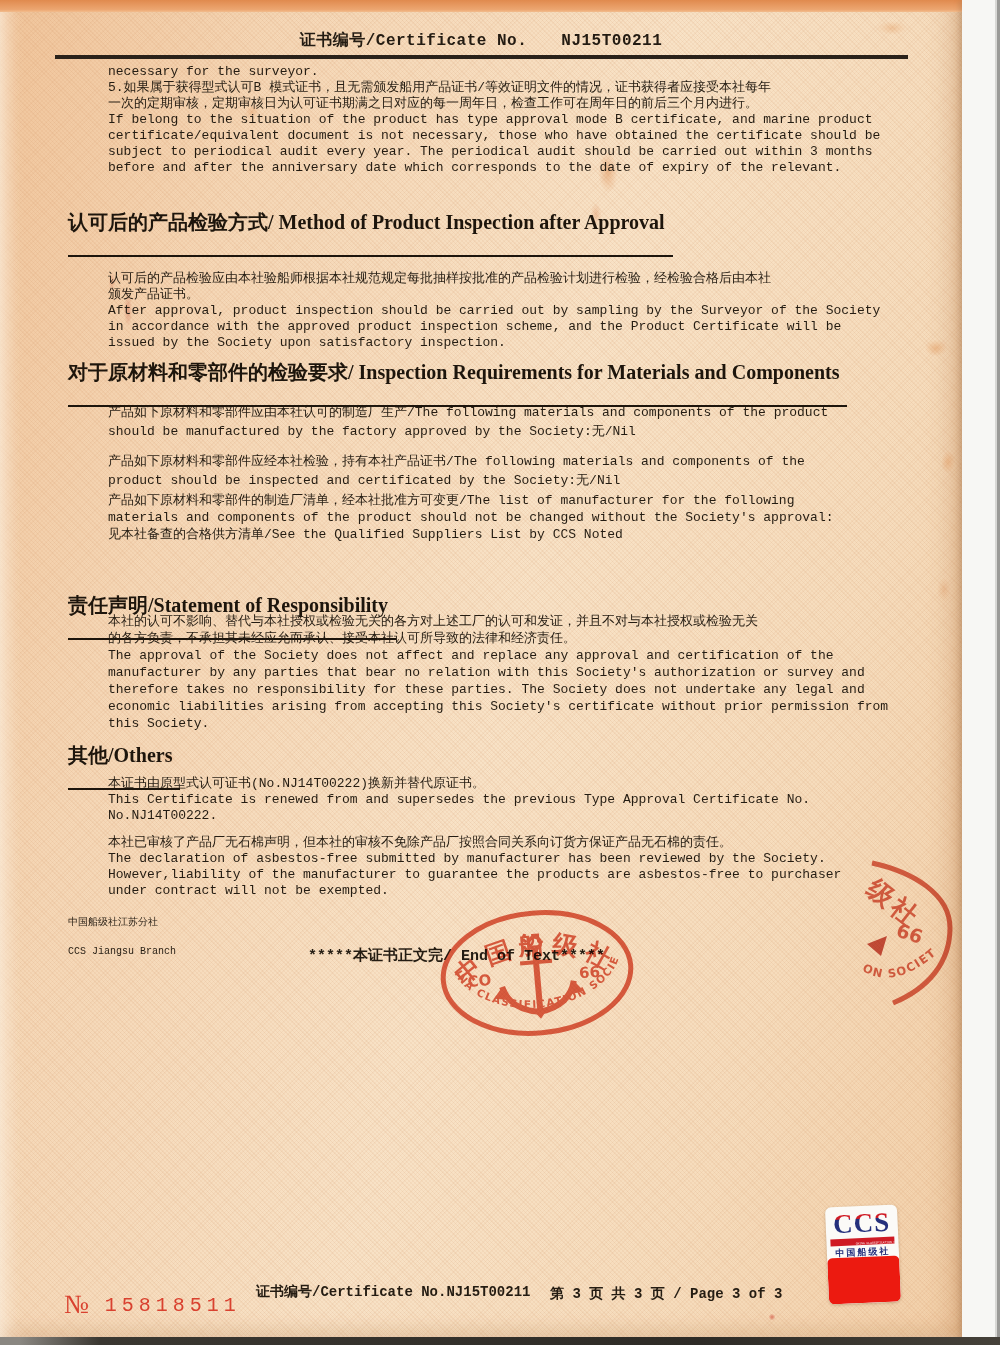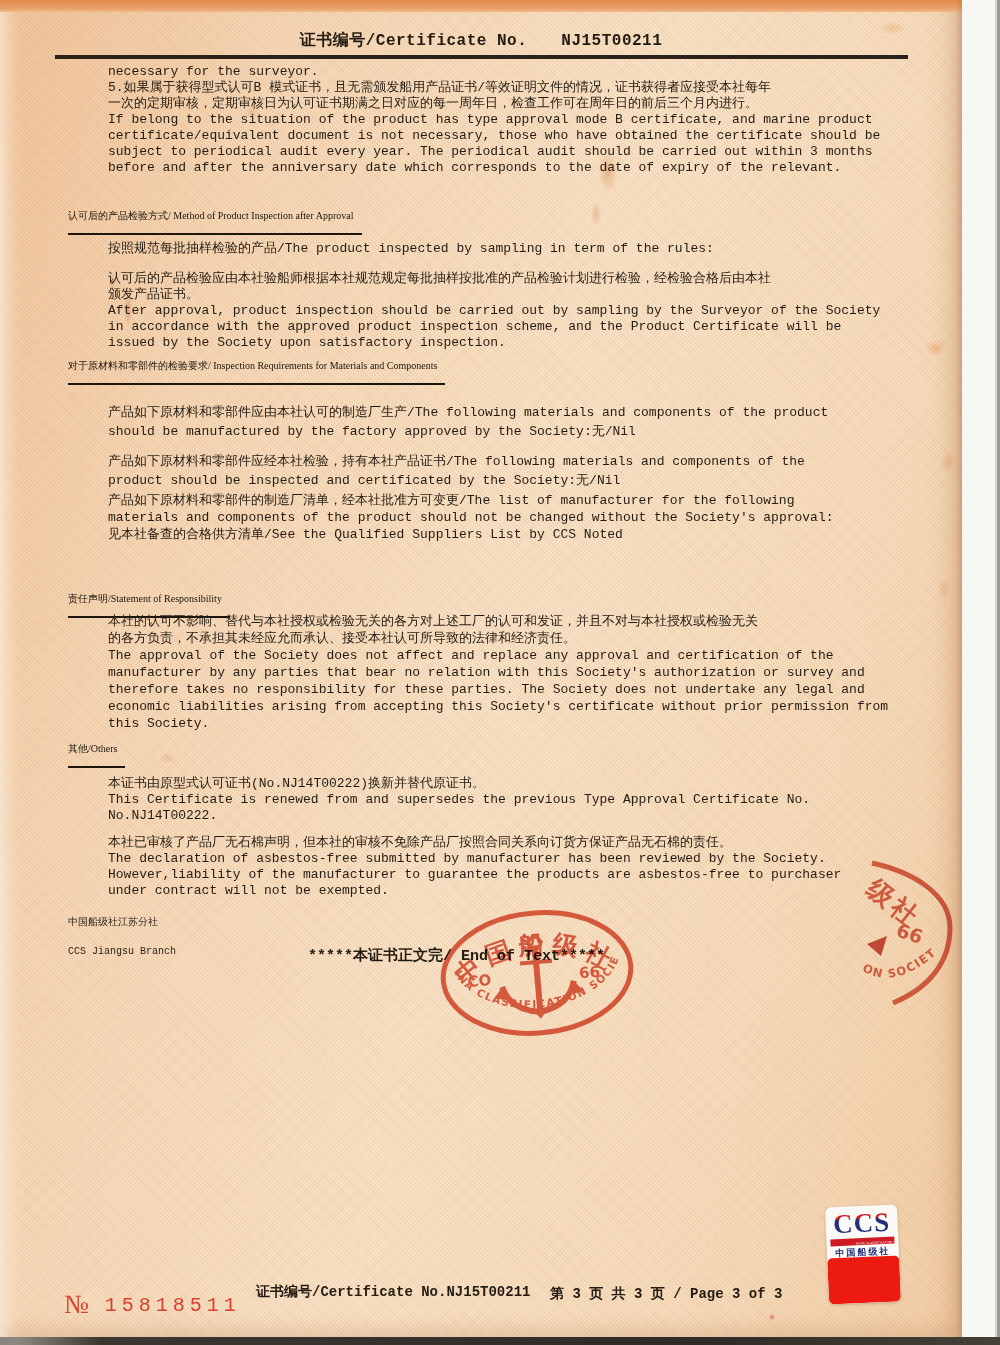--- a/index.html
+++ b/index.html
@@ -57,8 +57,8 @@
   .hd {
     position:absolute; left:68px;
     font-family:"Liberation Serif","DejaVu Serif",serif;
-    font-weight:normal; font-size:10px; color:#1d150c;
-    border-bottom:2px solid #1d150c; padding:0 8px 10px 0; white-space:pre;
+    font-weight:bold; font-size:20px; color:#1d150c;
+    border-bottom:2px solid #1d150c; padding:0 8px 19px 0; white-space:pre;
   }
   .lh17 { line-height:17px; }
   .lh19 { line-height:19px; }

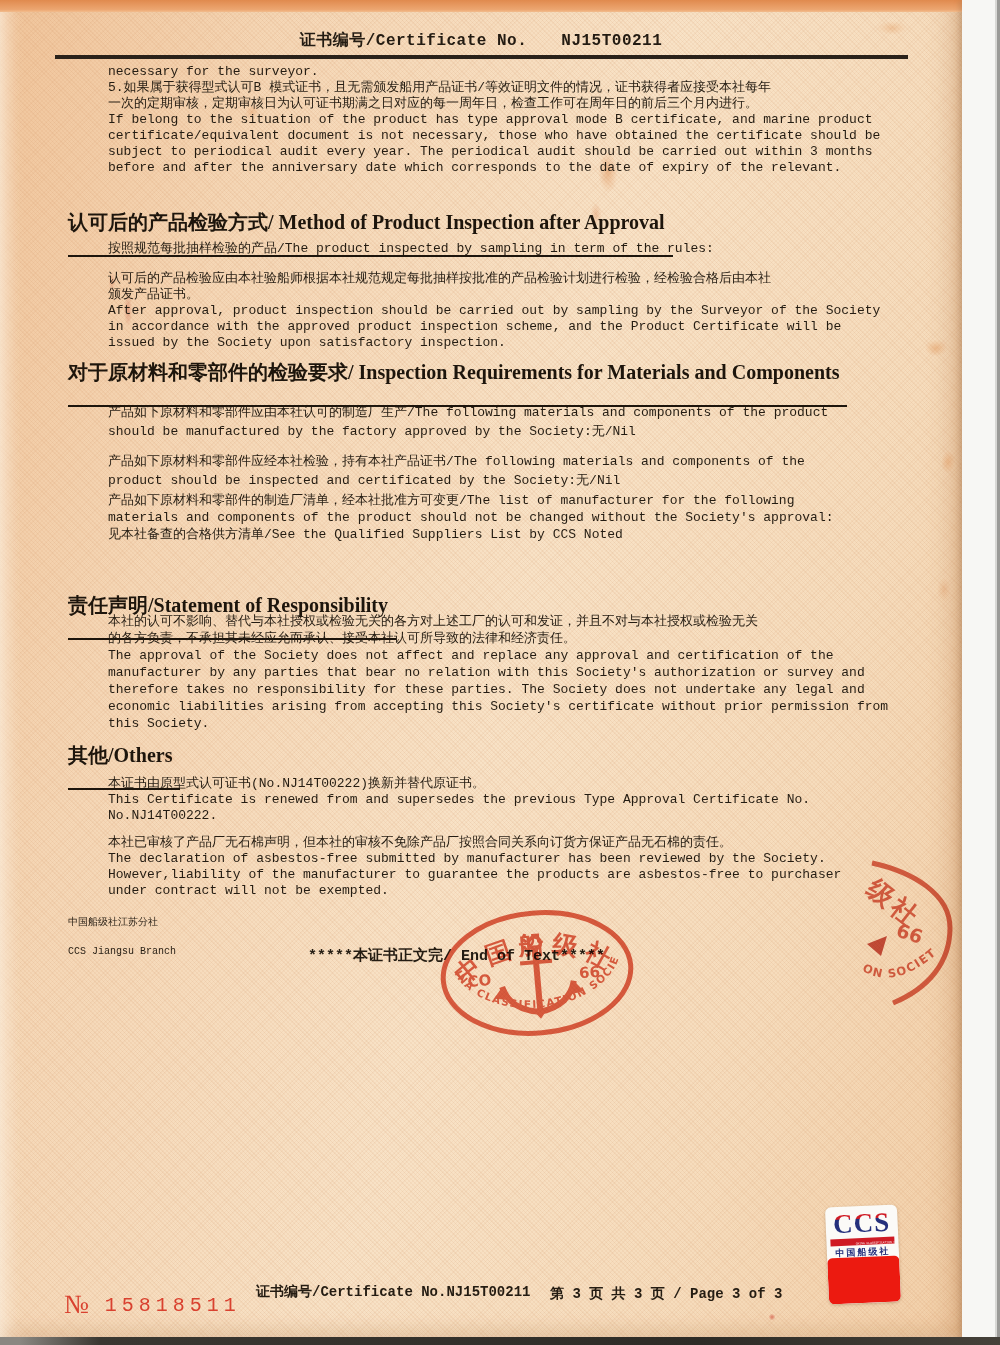--- a/index.html
+++ b/index.html
@@ -125,7 +125,6 @@
 before and after the anniversary date which corresponds to the date of expiry of the relevant.</div>
 
     <div class="hd" style="top:209px;">认可后的产品检验方式/ Method of Product Inspection after Approval</div>
-    <div class="para" style="top:241px;">按照规范每批抽样检验的产品/The product inspected by sampling in term of the rules:</div>
     <div class="para" style="top:271px;">认可后的产品检验应由本社验船师根据本社规范规定每批抽样按批准的产品检验计划进行检验，经检验合格后由本社
 颁发产品证书。
 After approval, product inspection should be carried out by sampling by the Surveyor of the Society

